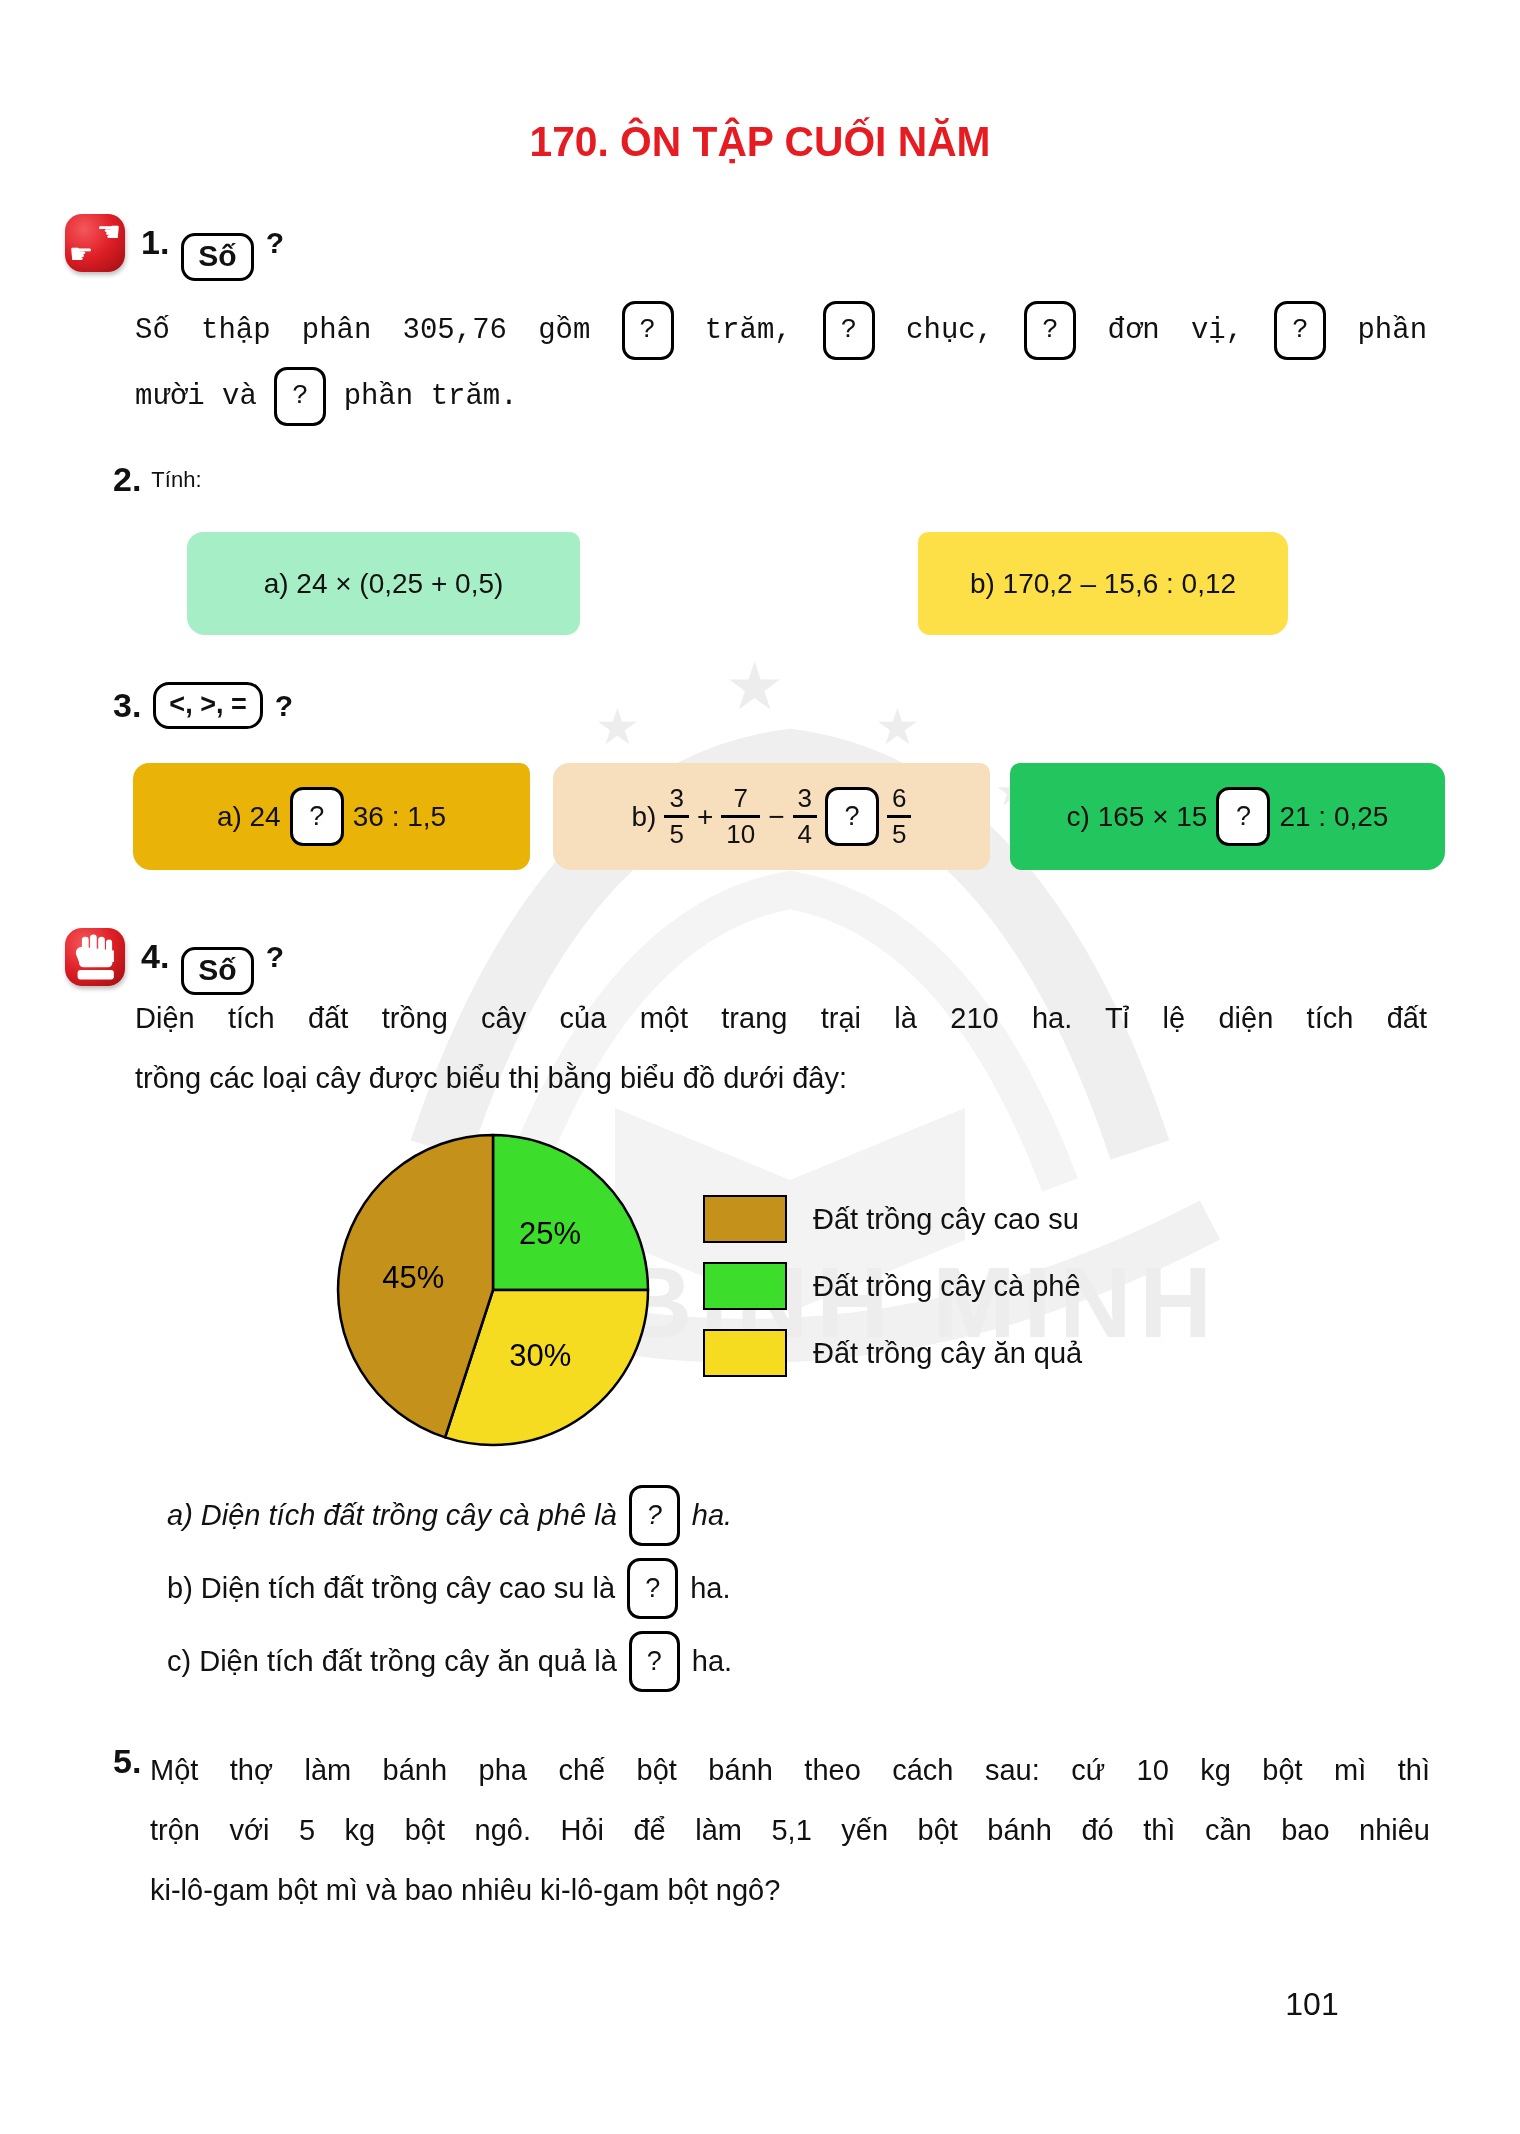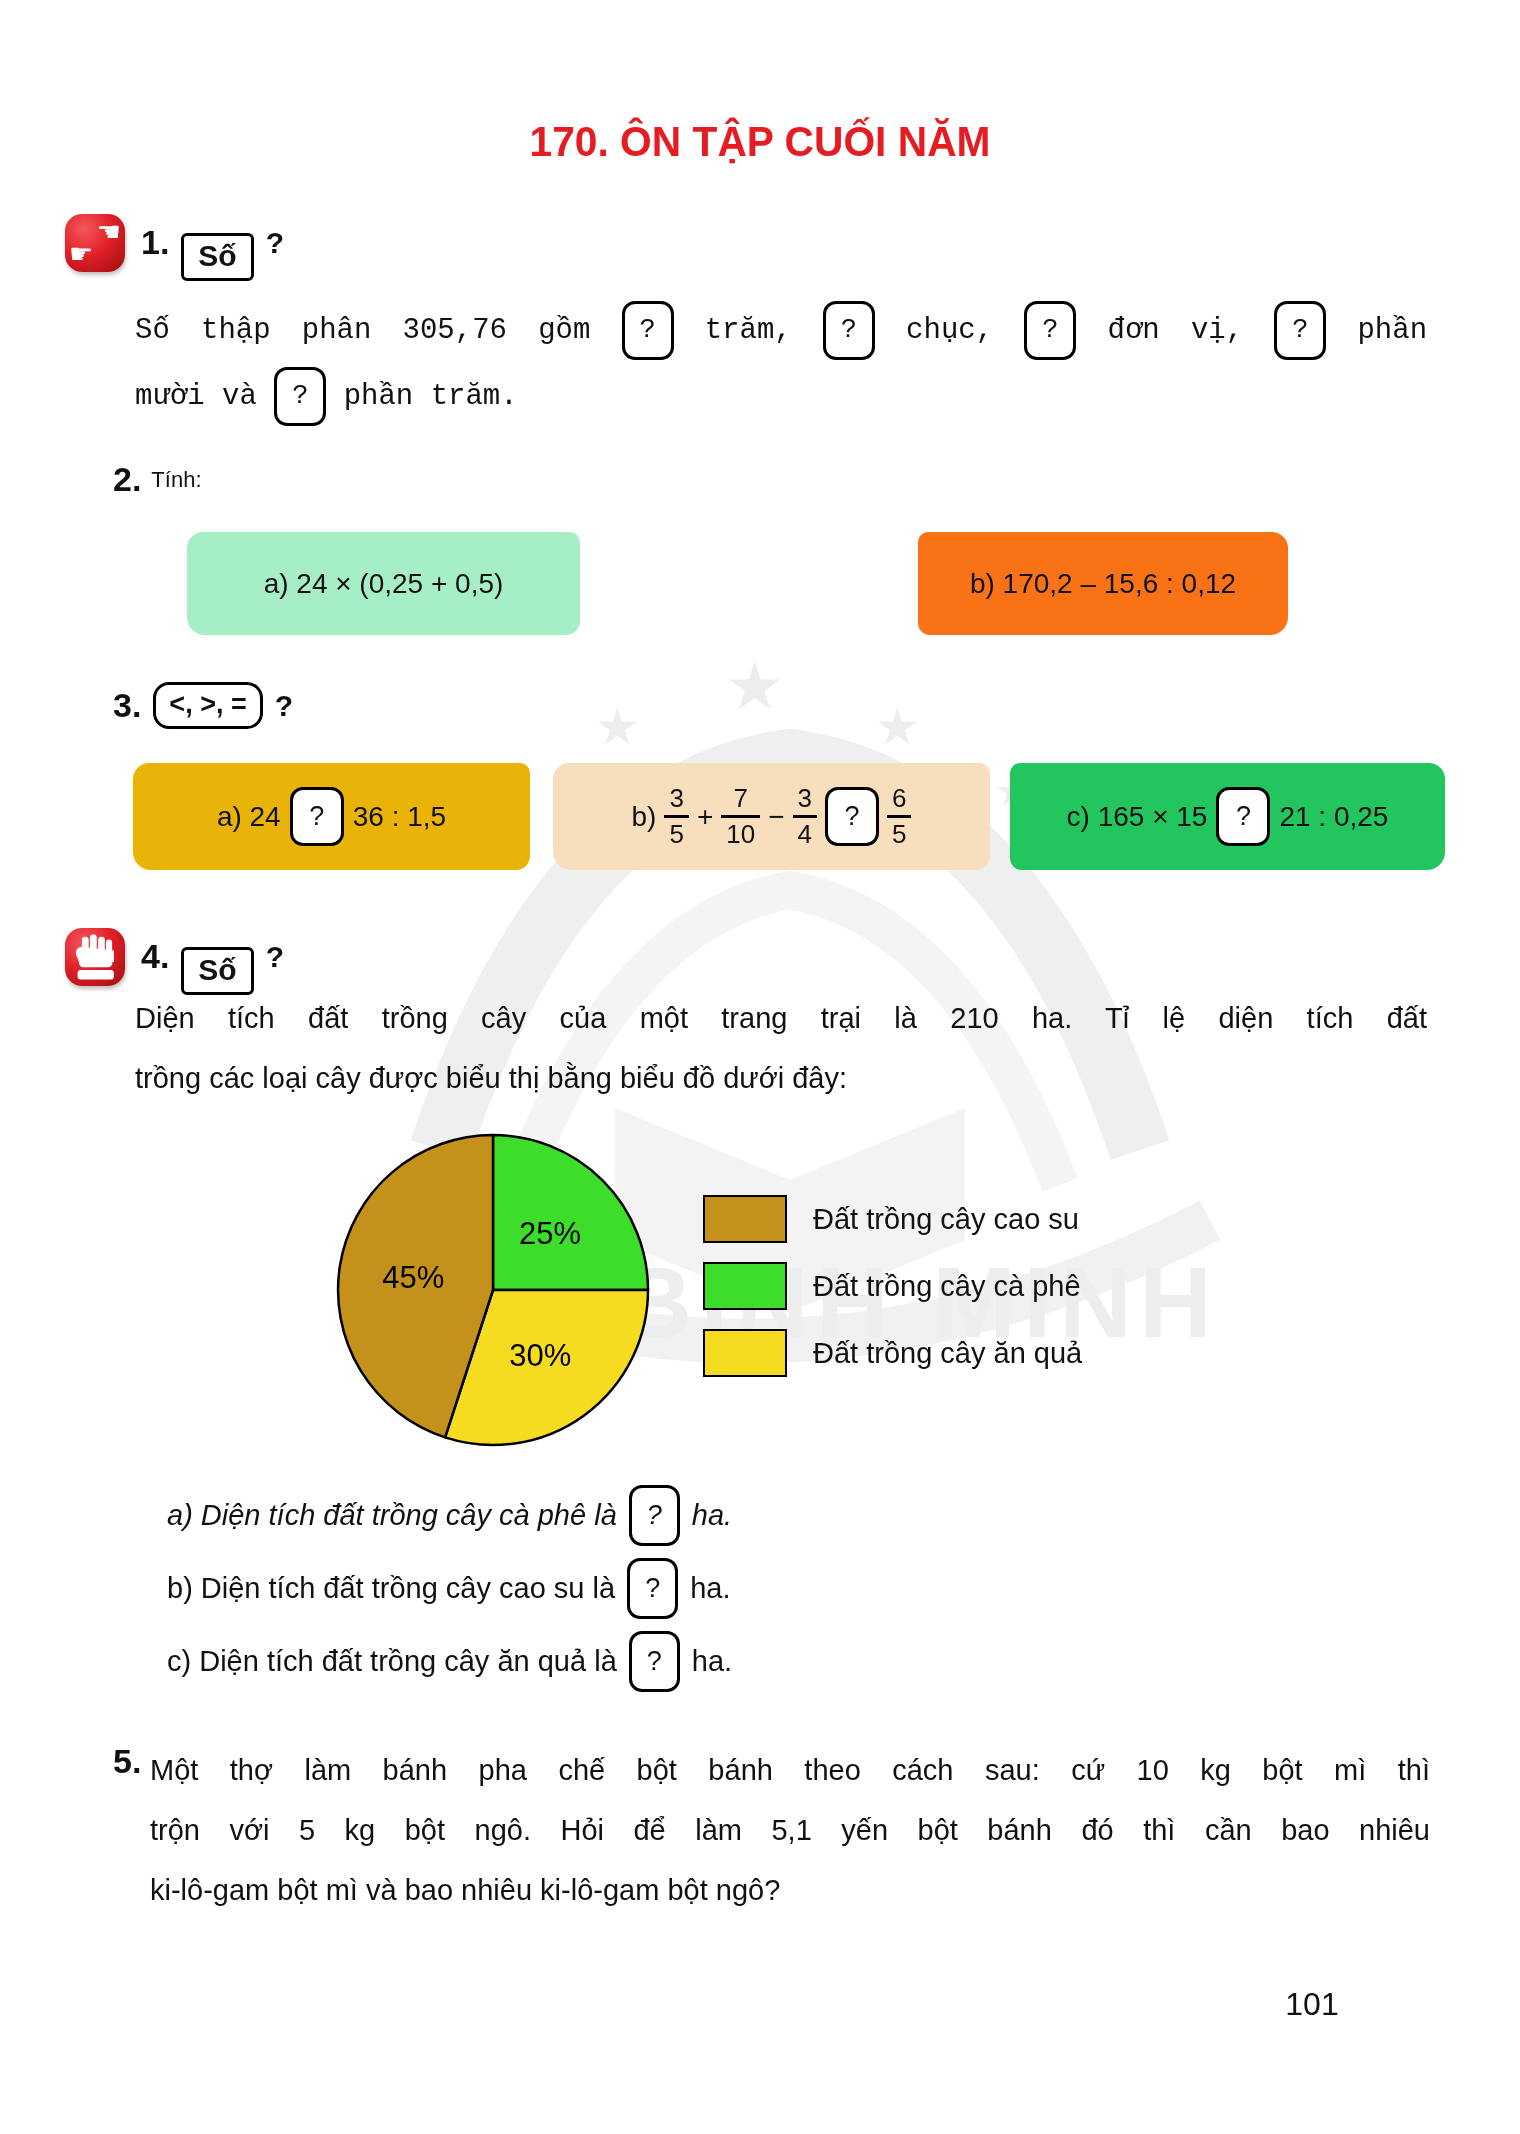--- a/index.html
+++ b/index.html
@@ -21,7 +21,7 @@
   .badge .hand-a{position:absolute;right:4px;top:2px;font-size:27px;color:#fff;}
   .badge .hand-b{position:absolute;left:4px;bottom:2px;font-size:27px;color:#fff;}
   .num{font-size:34px;font-weight:bold;}
-  .tagbox{border:3.5px solid #000;border-radius:6px;padding:3px 14px 5px 14px;
+  .tagbox{border:3.5px solid #000;border-radius:14px;padding:3px 14px 5px 14px;
           font-size:30px;font-weight:bold;background:#fff;margin-top:29px;}
   .opsbox{border:3.5px solid #000;border-radius:16px;padding:4px 13px 6px 13px;
           font-size:27px;font-weight:bold;background:#fff;}

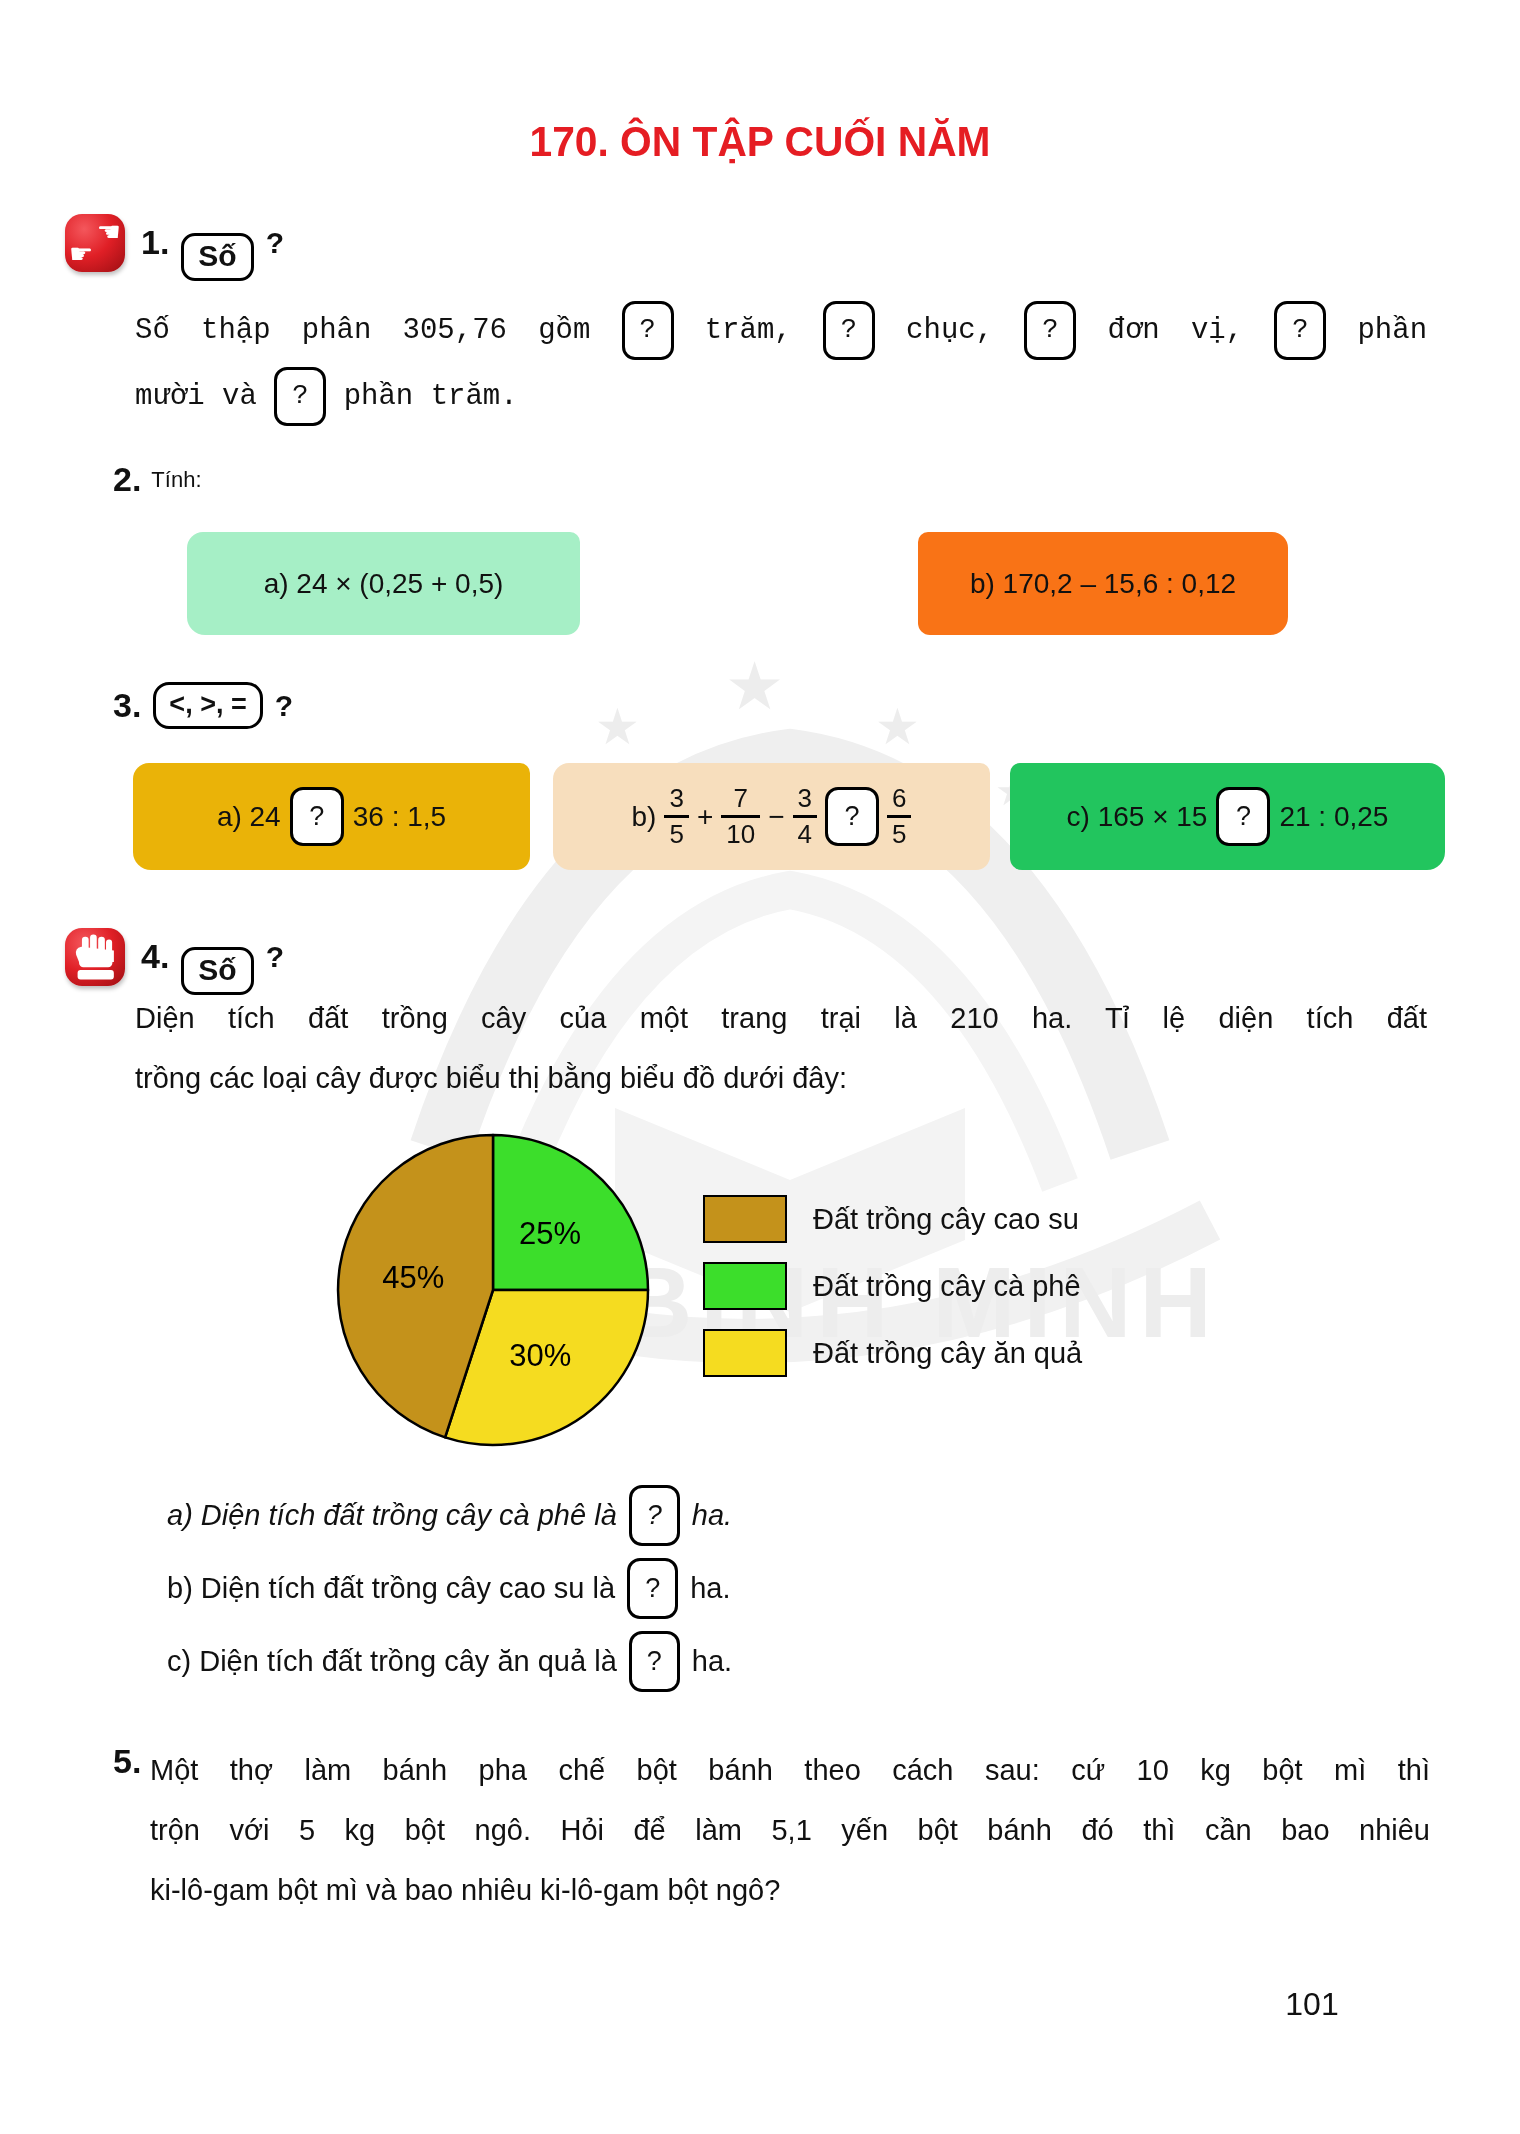--- a/index.html
+++ b/index.html
@@ -110,7 +110,7 @@
   <div class="hl" style="left:187px;top:532px;width:393px;height:103px;background:#A6EFC6;">
     <span>a) 24 × (0,25 + 0,5)</span>
   </div>
-  <div class="hl small-r" style="left:918px;top:532px;width:370px;height:103px;background:#f97316;">
+  <div class="hl small-r" style="left:918px;top:532px;width:370px;height:103px;background:#fde047;">
     <span>b) 170,2 – 15,6 : 0,12</span>
   </div>
 

